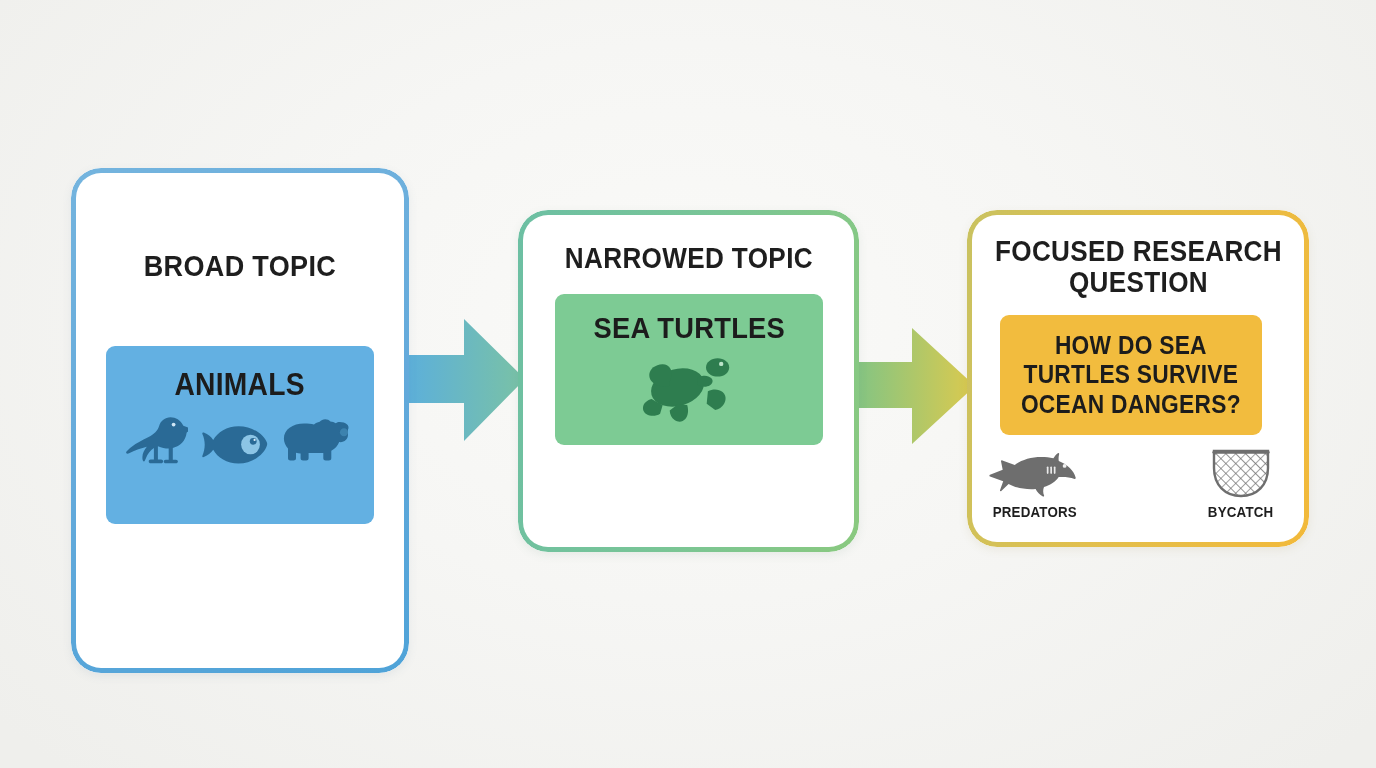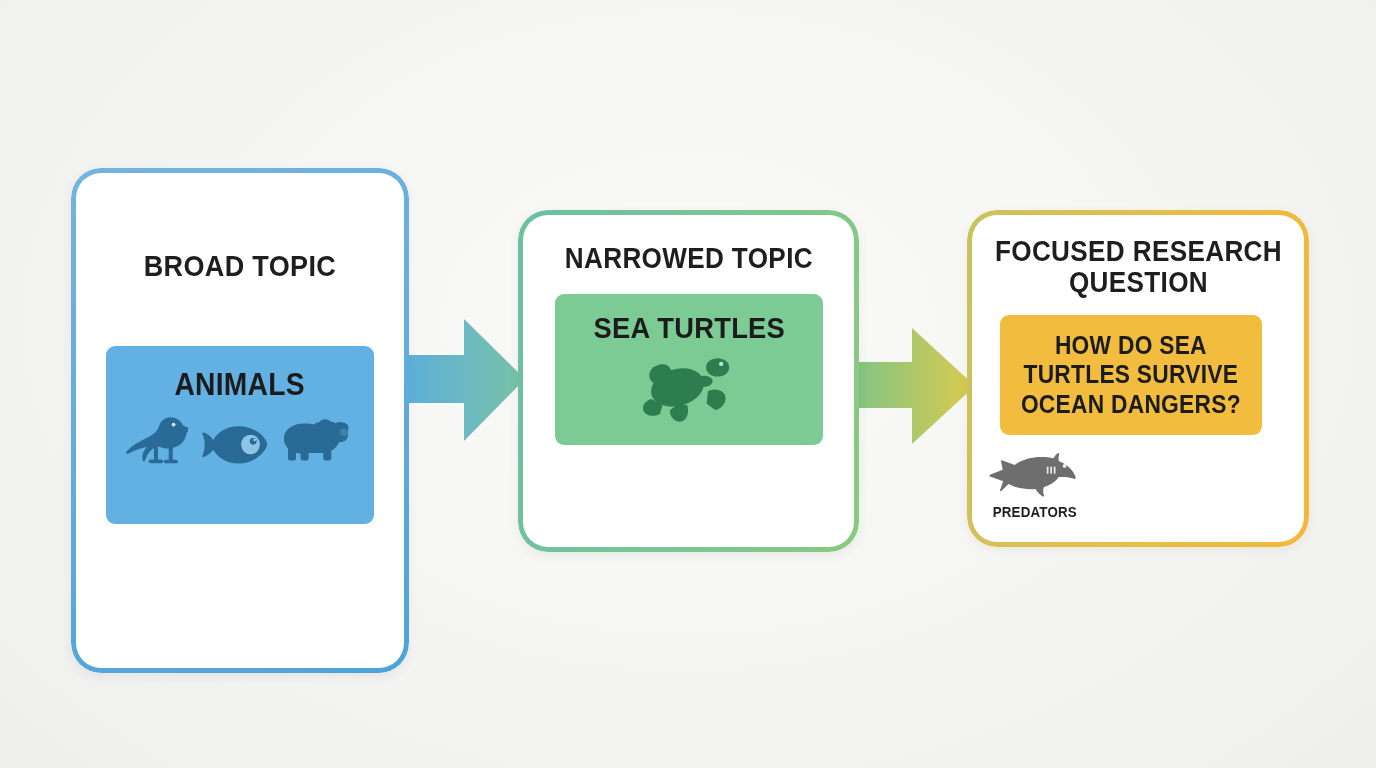--- a/index.html
+++ b/index.html
@@ -344,6 +344,27 @@
       </div>
 
 
+      <div class="risk-item">
+        <span class="risk-icon">
+          <svg width="60" height="50" viewBox="0 0 60 50">
+            <defs>
+              <clipPath id="net-clip">
+                <path d="M3,3 L57,3 L57,20 C57,37 46,48 30,48 C14,48 3,37 3,20 Z"></path>
+              </clipPath>
+              <pattern id="net-mesh" width="7" height="7" patternUnits="userSpaceOnUse" patternTransform="rotate(45)">
+                <rect width="7" height="7" fill="#FFFFFF"></rect>
+                <path d="M0,0 L0,7 M0,0 L7,0" stroke="#6E6E6E" stroke-width="1.25"></path>
+              </pattern>
+            </defs>
+            <g clip-path="url(#net-clip)">
+              <rect x="0" y="0" width="60" height="50" fill="url(#net-mesh)"></rect>
+            </g>
+            <path d="M3,3 L57,3 L57,20 C57,37 46,48 30,48 C14,48 3,37 3,20 Z" fill="none" stroke="#6E6E6E" stroke-width="2.4"></path>
+            <path d="M3,4.2 L57,4.2" stroke="#6E6E6E" stroke-width="3.2" stroke-linecap="round"></path>
+          </svg>
+        </span>
+        <span class="risk-label">BYCATCH</span>
+      </div>
 
     </div>
   </div>

